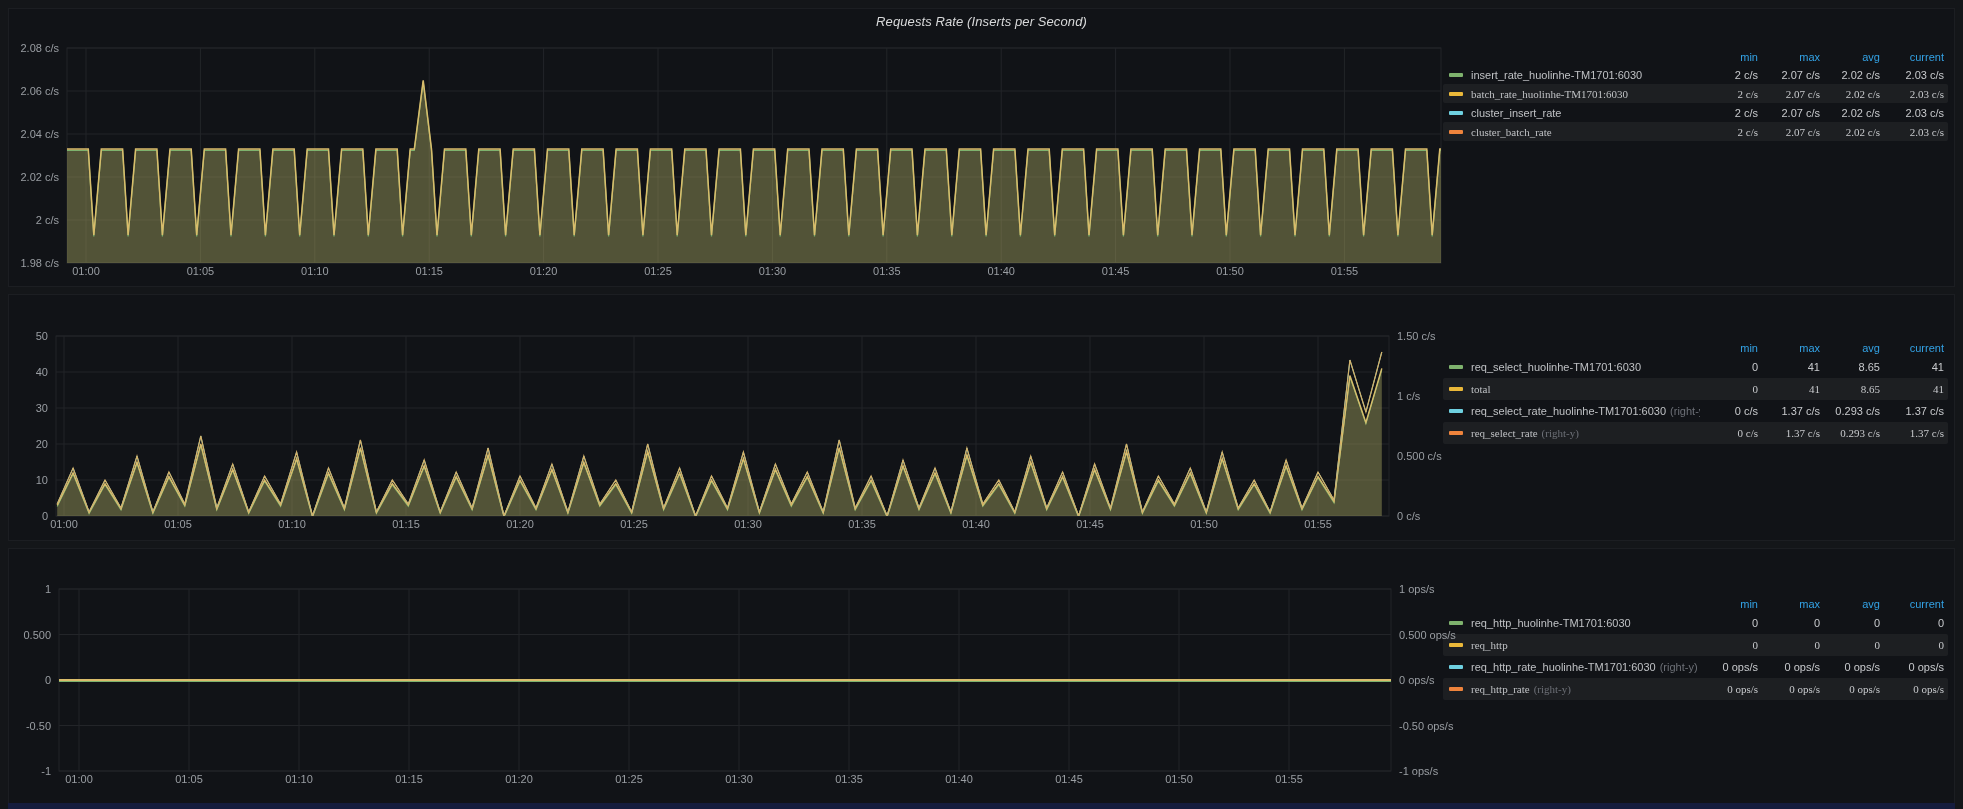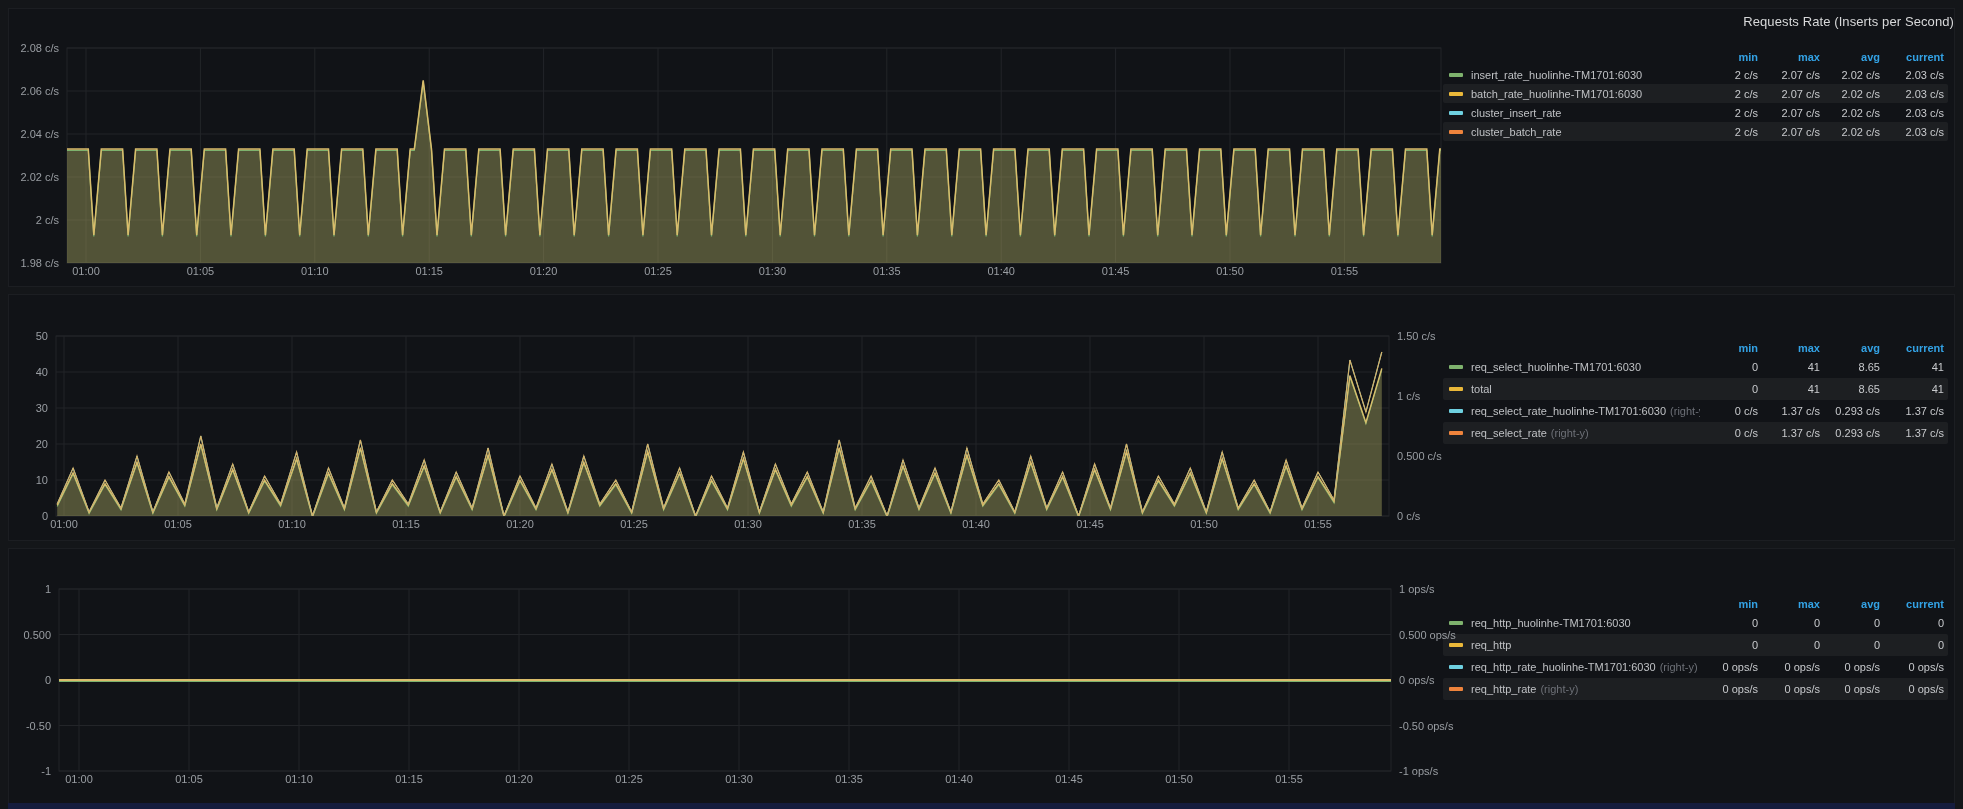--- a/index.html
+++ b/index.html
@@ -8,8 +8,8 @@
   .panel--1{left:8px;top:8px;width:1947px;height:279px;}
   .panel--2{left:8px;top:294px;width:1947px;height:247px;}
   .panel--3{left:8px;top:548px;width:1947px;height:257px;}
-  .panel-title{position:absolute;top:5px;left:0;right:0;margin:0;text-align:right;
-    color:#d8d9da;font-size:13px;font-weight:500;cursor:pointer;letter-spacing:.1px;}
+  .panel-title{position:absolute;top:5px;left:0;right:0;margin:0;text-align:center;
+    color:#d8d9da;font-size:13px;font-weight:500;cursor:pointer;letter-spacing:.1px;font-style:italic;}
   svg.chart{position:absolute;left:0;top:0;}
   .legend{position:absolute;right:6px;width:505px;font-size:11px;color:#c8cacd;}
   .panel--1 .legend{top:40px;}

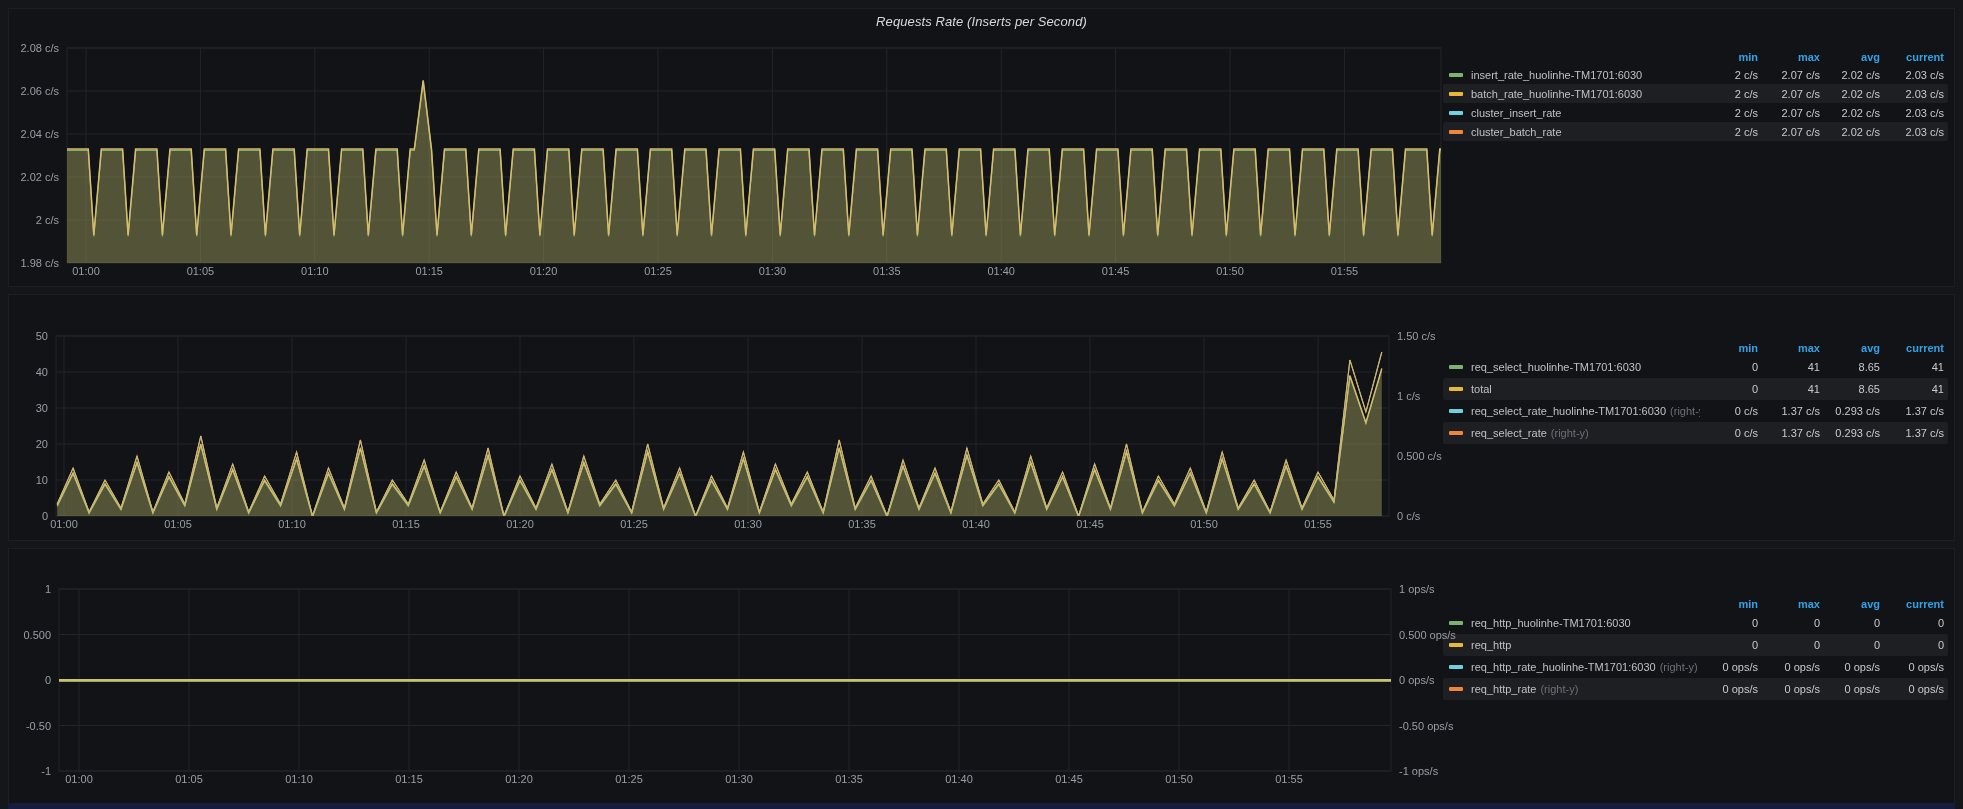--- a/index.html
+++ b/index.html
@@ -20,7 +20,7 @@
   .legend--tight .lrow{height:19px;}
   .legend--wide .lrow{height:22px;}
   .lrow.lhead{height:16px;}
-  .lhead span{color:#33a2e5;font-weight:700;text-align:right;}
+  .lhead span{color:#33a2e5;font-weight:400;text-align:right;}
   .lrow.zebra{background:rgba(255,255,255,0.05);}
   .lval{text-align:right;color:#c8cacd;}
   .lname{display:flex;align-items:center;overflow:hidden;}

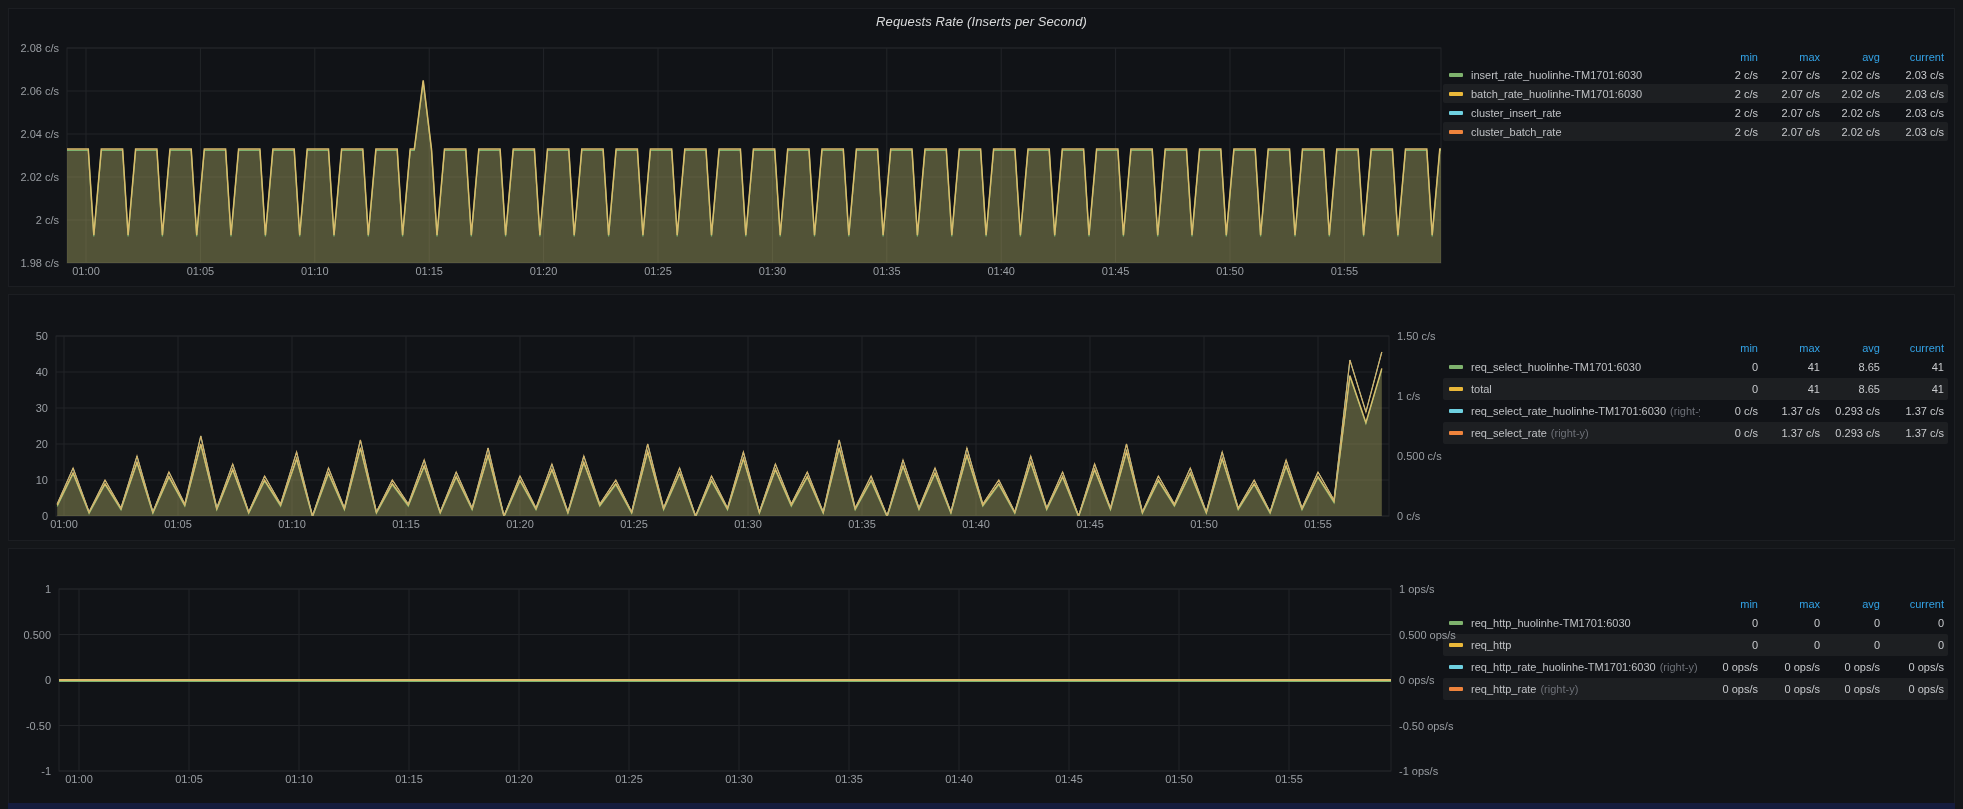--- a/index.html
+++ b/index.html
@@ -21,7 +21,7 @@
   .legend--wide .lrow{height:22px;}
   .lrow.lhead{height:16px;}
   .lhead span{color:#33a2e5;font-weight:400;text-align:right;}
-  .lrow.zebra{background:rgba(255,255,255,0.05);}
+  .lrow.zebra{background:rgba(255,255,255,0.05);font-family:Liberation Serif, serif;}
   .lval{text-align:right;color:#c8cacd;}
   .lname{display:flex;align-items:center;overflow:hidden;}
   .swatch{display:inline-block;width:14px;height:4px;border-radius:1px;margin-right:8px;flex:none;}

